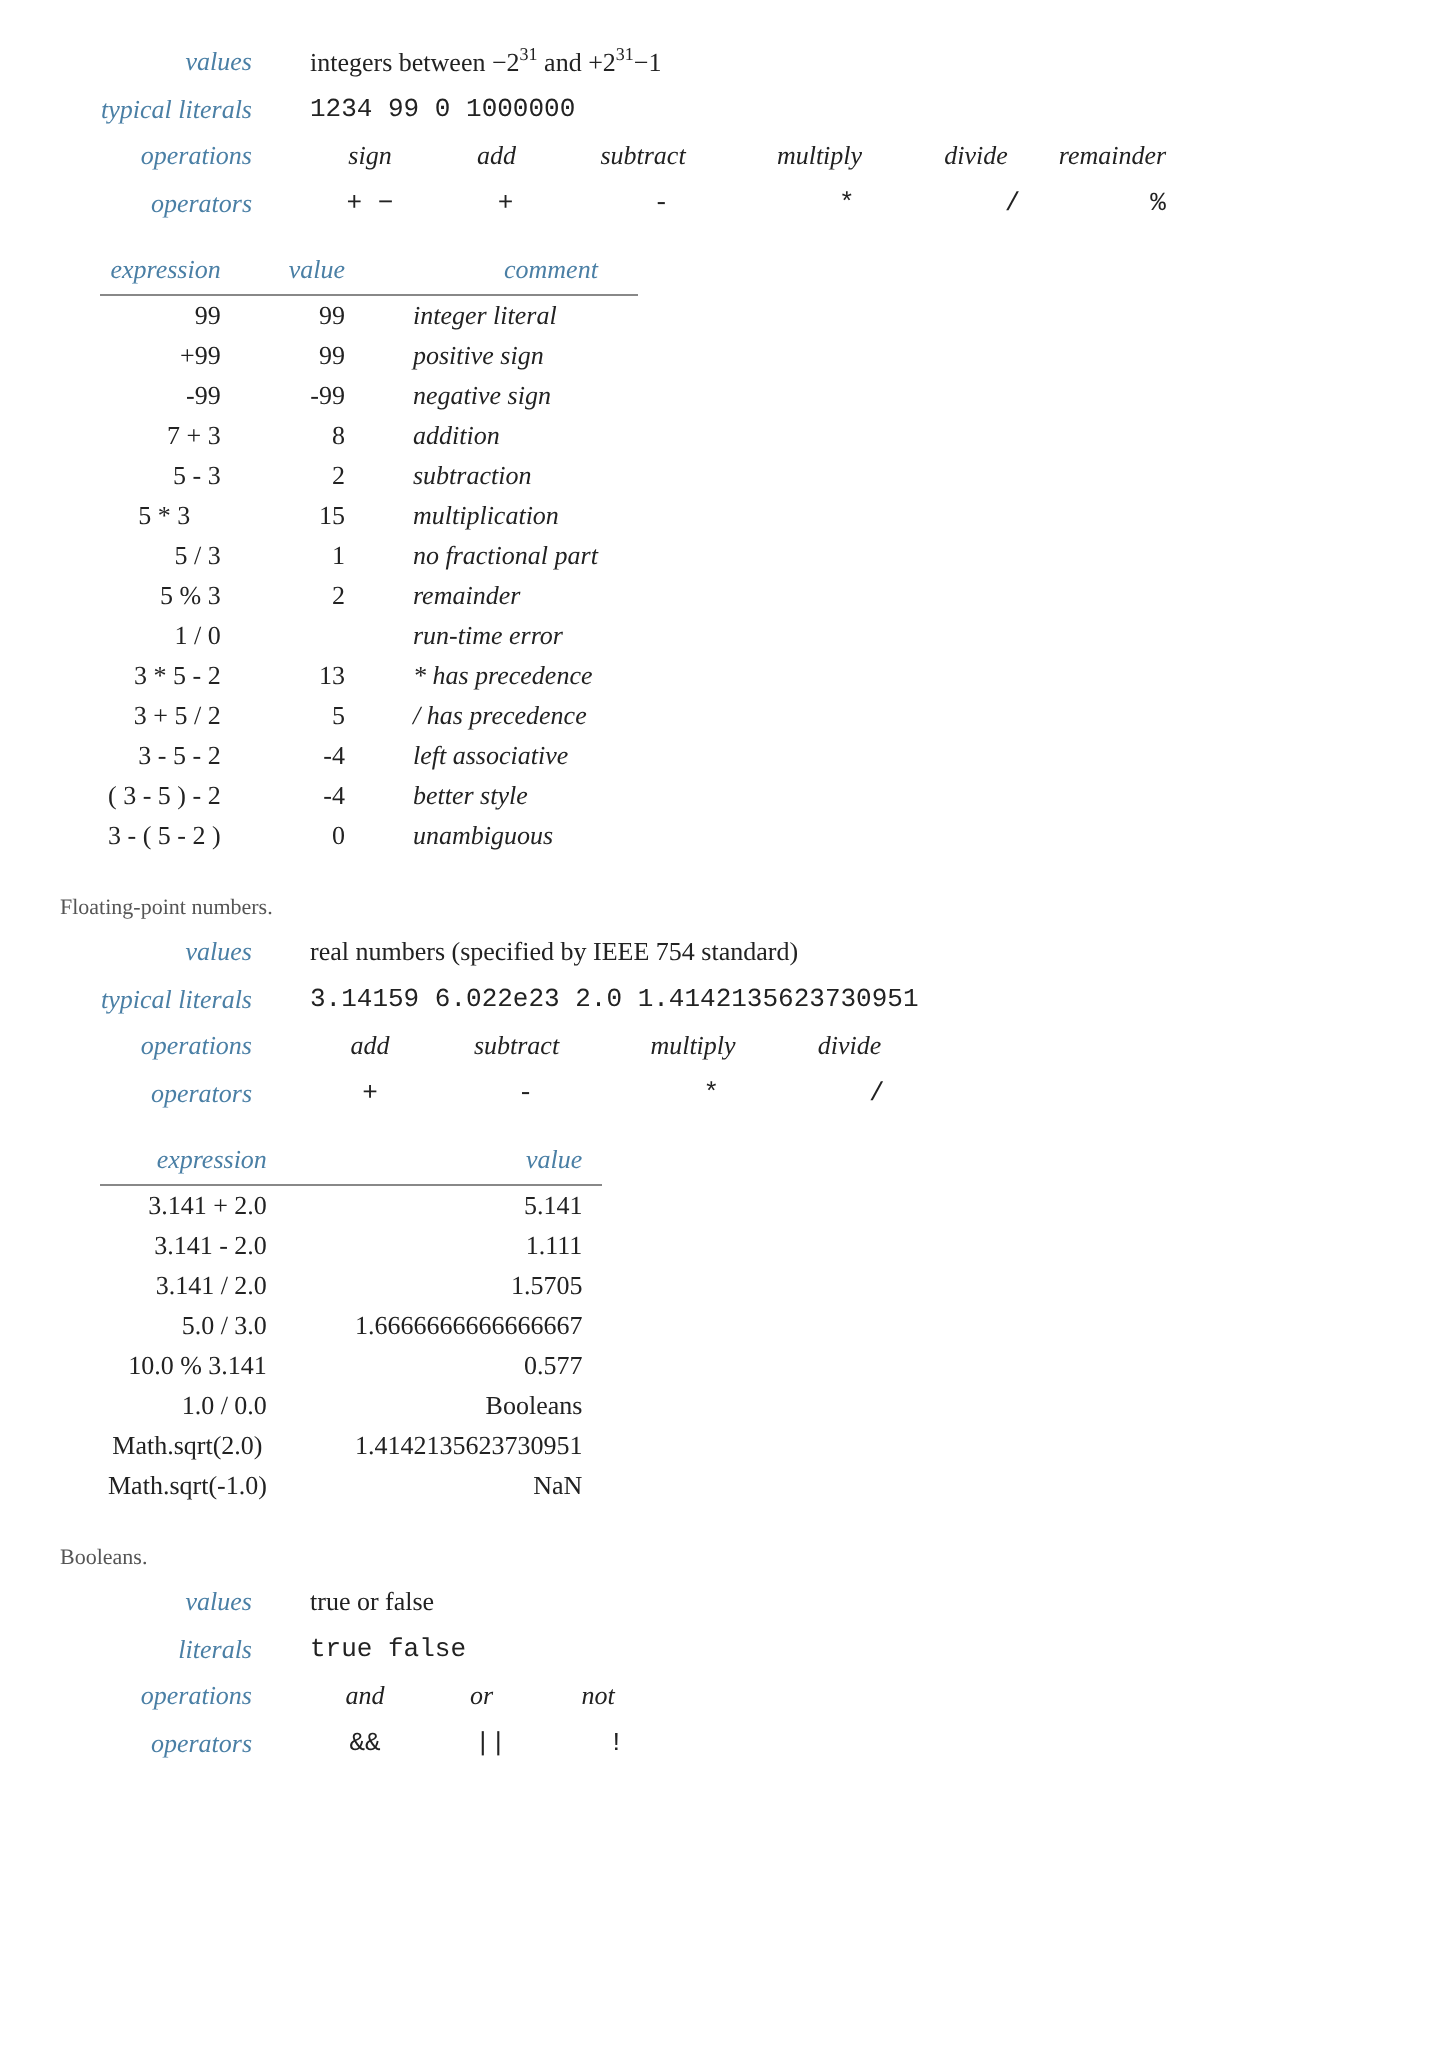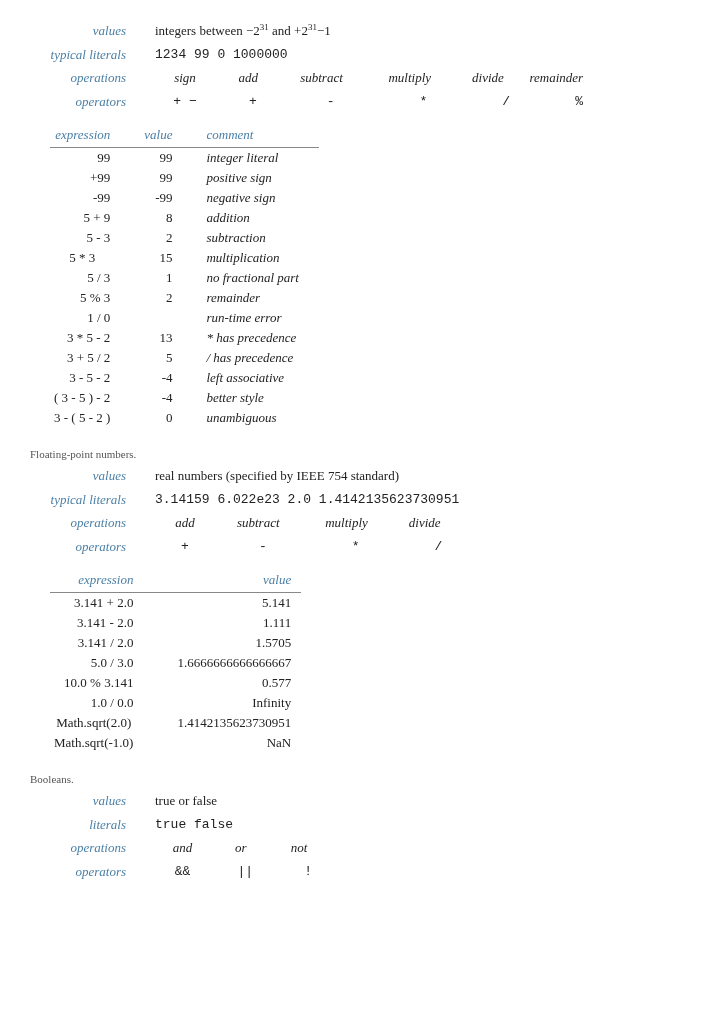--- a/index.html
+++ b/index.html
@@ -132,7 +132,7 @@
       <tr>
         <th style="text-align:right; padding-right:30px;">expression</th>
         <th style="text-align:right; padding-right:30px;">value</th>
-        <th style="text-align:left;margin-left:24px;">comment</th>
+        <th style="text-align:right;margin-left:24px;">comment</th>
       </tr>
     </thead>
     <tbody id="integers-table-body">

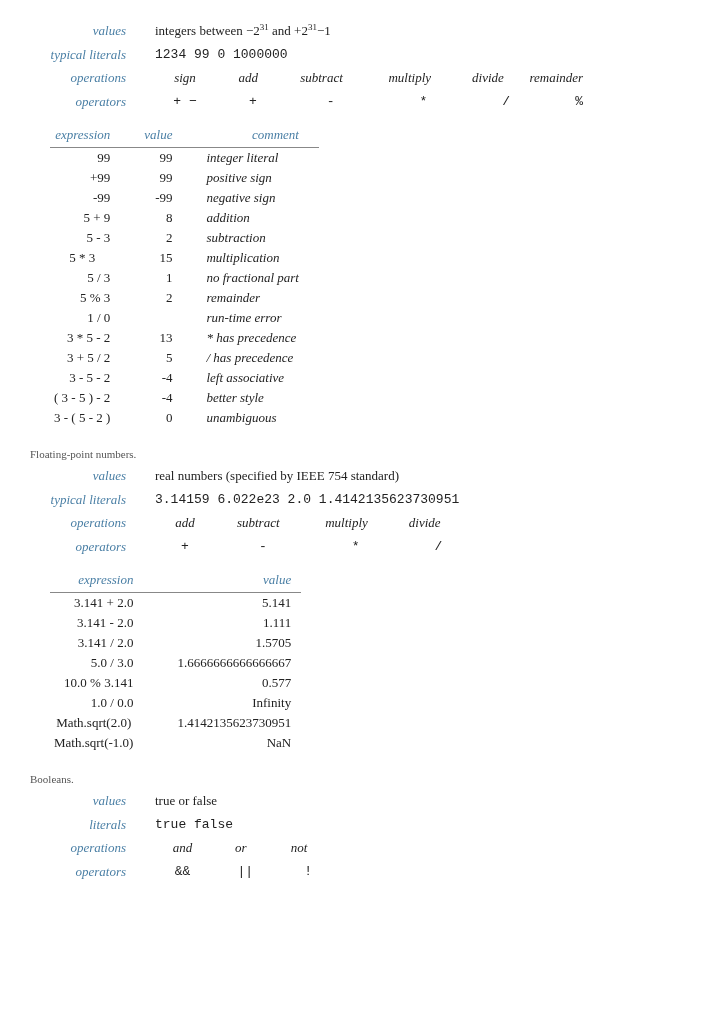--- a/index.html
+++ b/index.html
@@ -152,7 +152,7 @@
           <td class="comment-col">negative sign</td>
         </tr>
         <tr>
-          <td class="expr-col" style="text-align: right; padding-right: 30px;">5 + 9</td>
+          <td class="expr-col" style="text-align: right; padding-right: 30px;">7 + 3</td>
           <td class="value-col" style="text-align: right; padding-right: 30px;">8</td>
           <td class="comment-col">addition</td>
         </tr>

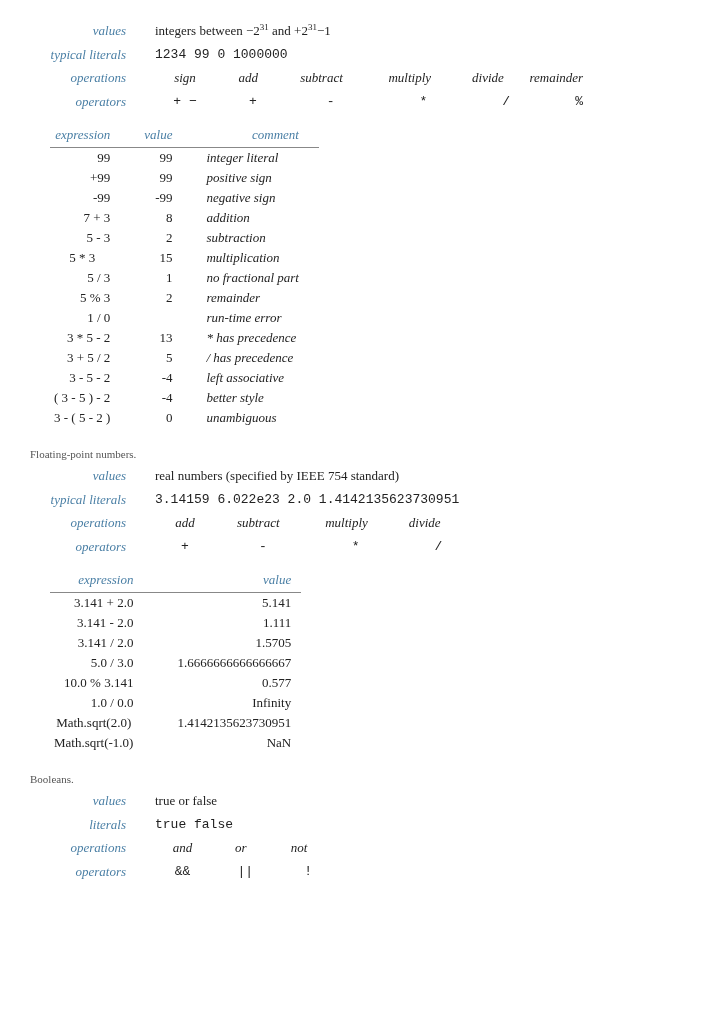--- a/index.html
+++ b/index.html
@@ -279,7 +279,7 @@
         </tr>
         <tr>
           <td class="expr-col" style="text-align: right; padding-right: 40px;">1.0 / 0.0</td>
-          <td class="value-col" style="text-align: right; padding-right: 10px;">Infinity</td>
+          <td class="value-col" style="text-align: right; padding-right: 10px;">Booleans</td>
         </tr>
         <tr>
           <td class="expr-col" style="text-align: center; padding-right: 40px;">Math.sqrt(2.0)</td>

